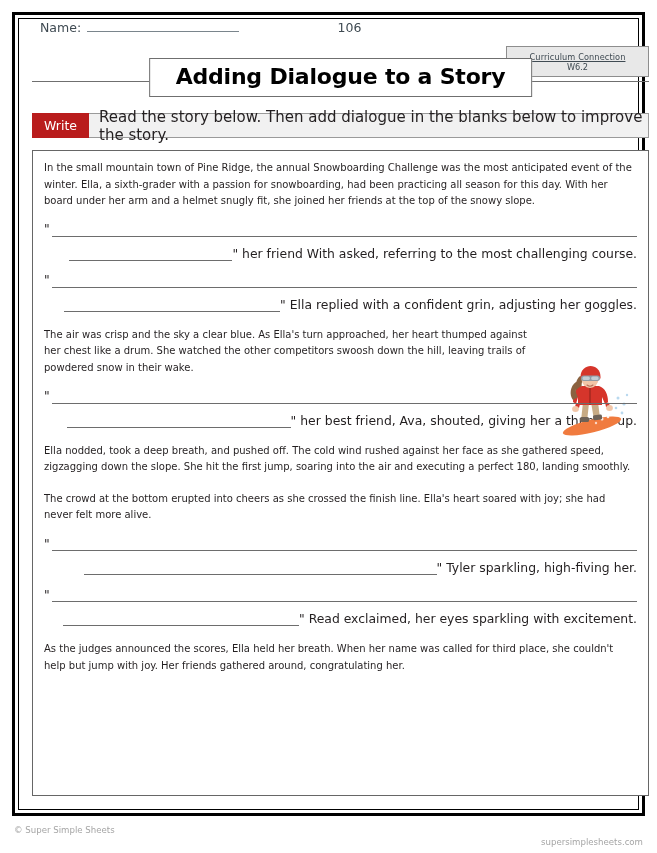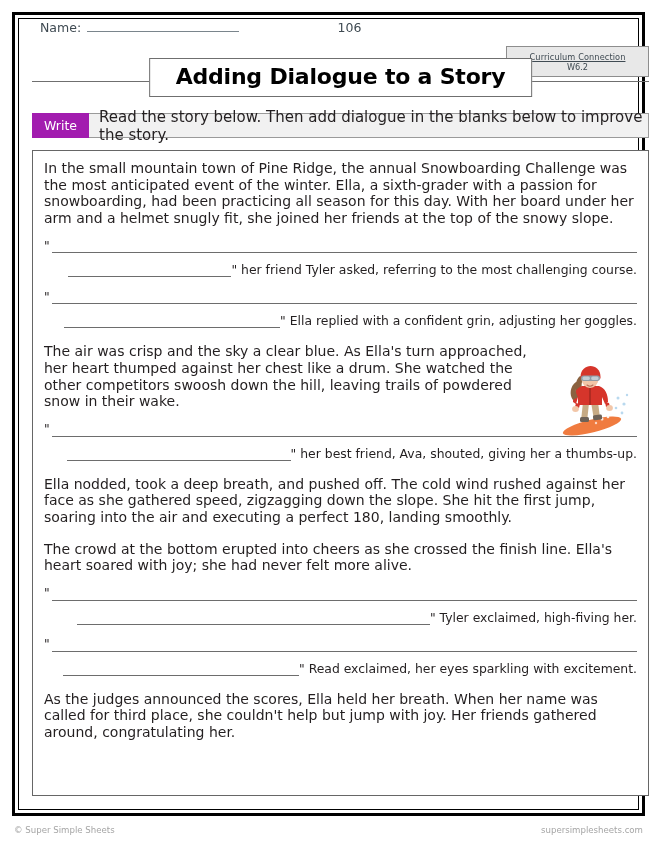--- a/index.html
+++ b/index.html
@@ -147,7 +147,7 @@
     margin-top: 9px;
   }
   .instruction-tag {
-    background: #a21caf;
+    background: #b91c1c;
     color: #ffffff;
     font-size: 12.5px;
     display: flex;

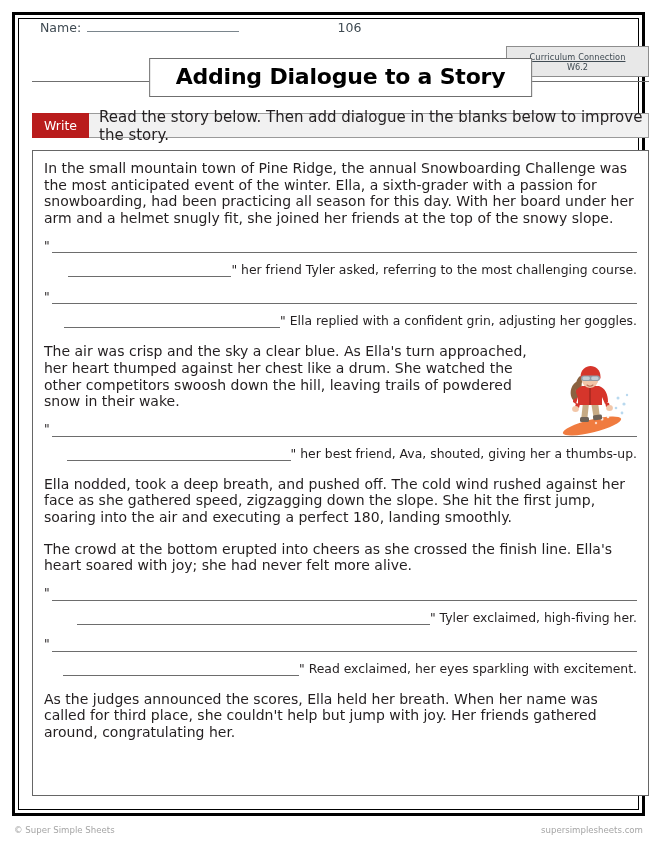--- a/index.html
+++ b/index.html
@@ -184,7 +184,7 @@
   }
 
   .para {
-    font-size: 14px;
+    font-size: 10px;
     line-height: 16.6px;
     color: #231f20;
     margin: 0 0 0 0;

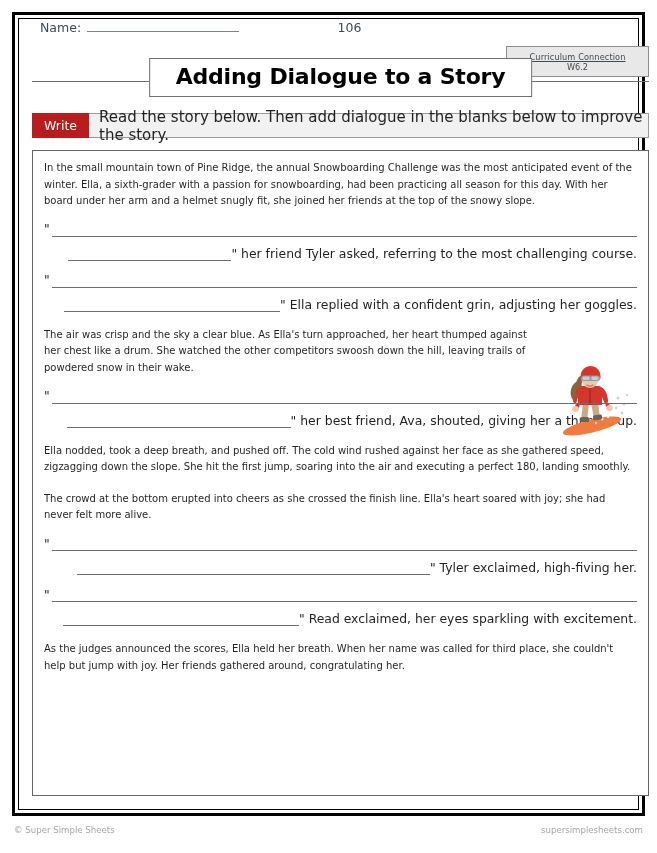--- a/index.html
+++ b/index.html
@@ -310,7 +310,7 @@
       </div>
       <div class="dialogue-line2">
         <span class="rule-short" style="width:163px"></span>
-        <span class="attrib"><span>"</span><span> her friend Tyler asked, referring to the most challenging course.</span></span>
+        <span class="attrib"><span>"</span><span> her friend With asked, referring to the most challenging course.</span></span>
       </div>
     </div>
 

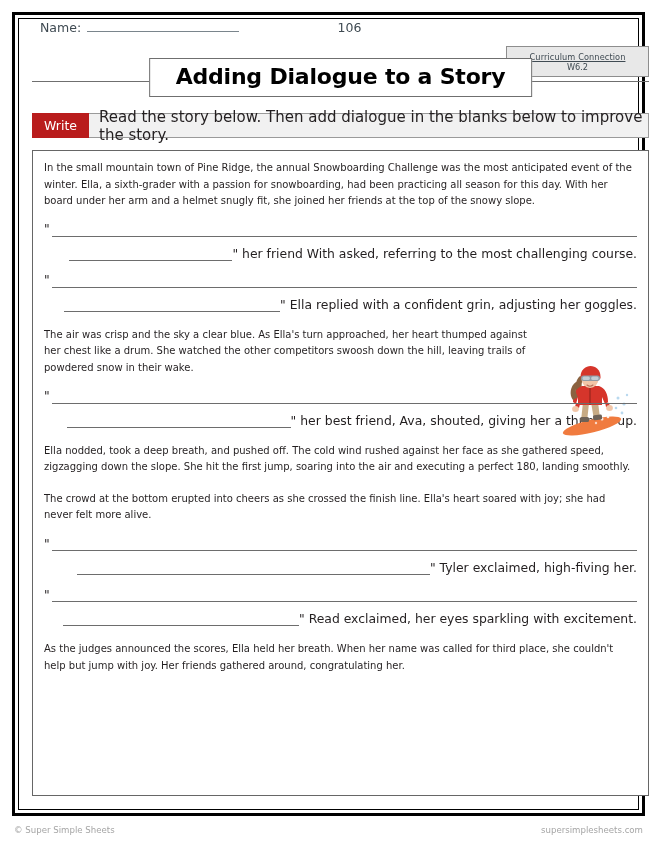--- a/index.html
+++ b/index.html
@@ -411,7 +411,7 @@
       </div>
       <div class="dialogue-line2">
         <span class="rule-short" style="width:353px"></span>
-        <span class="attrib"><span>"</span><span> Tyler exclaimed, high-fiving her.</span></span>
+        <span class="attrib"><span>"</span><span> Tyler sparkling, high-fiving her.</span></span>
       </div>
     </div>
 

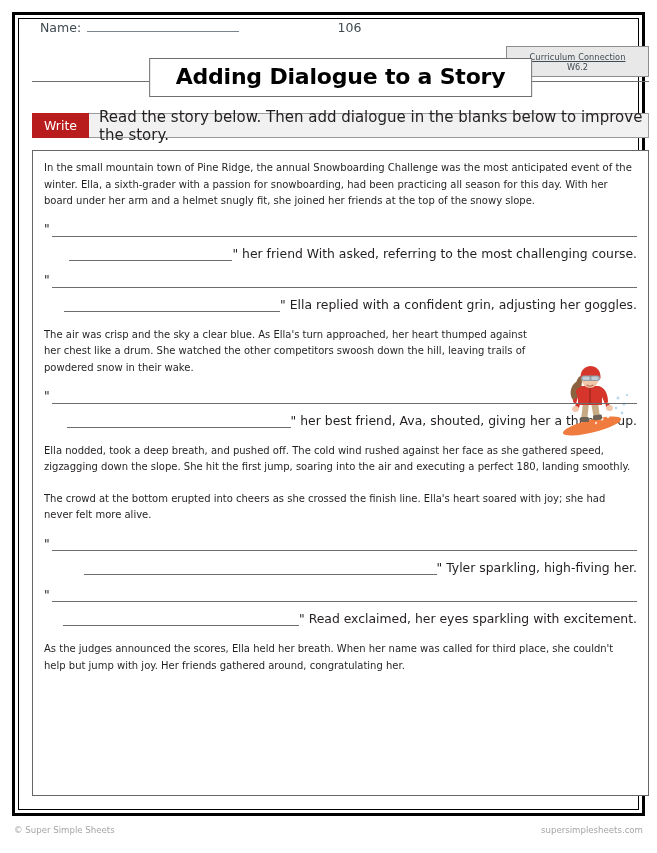--- a/index.html
+++ b/index.html
@@ -264,7 +264,7 @@
     color: #a5a5a5;
   }
   .footer-left { left: 2px; }
-  .footer-right { right: 2px; }
+  .footer-right { right: 2px; margin-top: 12px; }
 </style>
 </head>
 <body>

